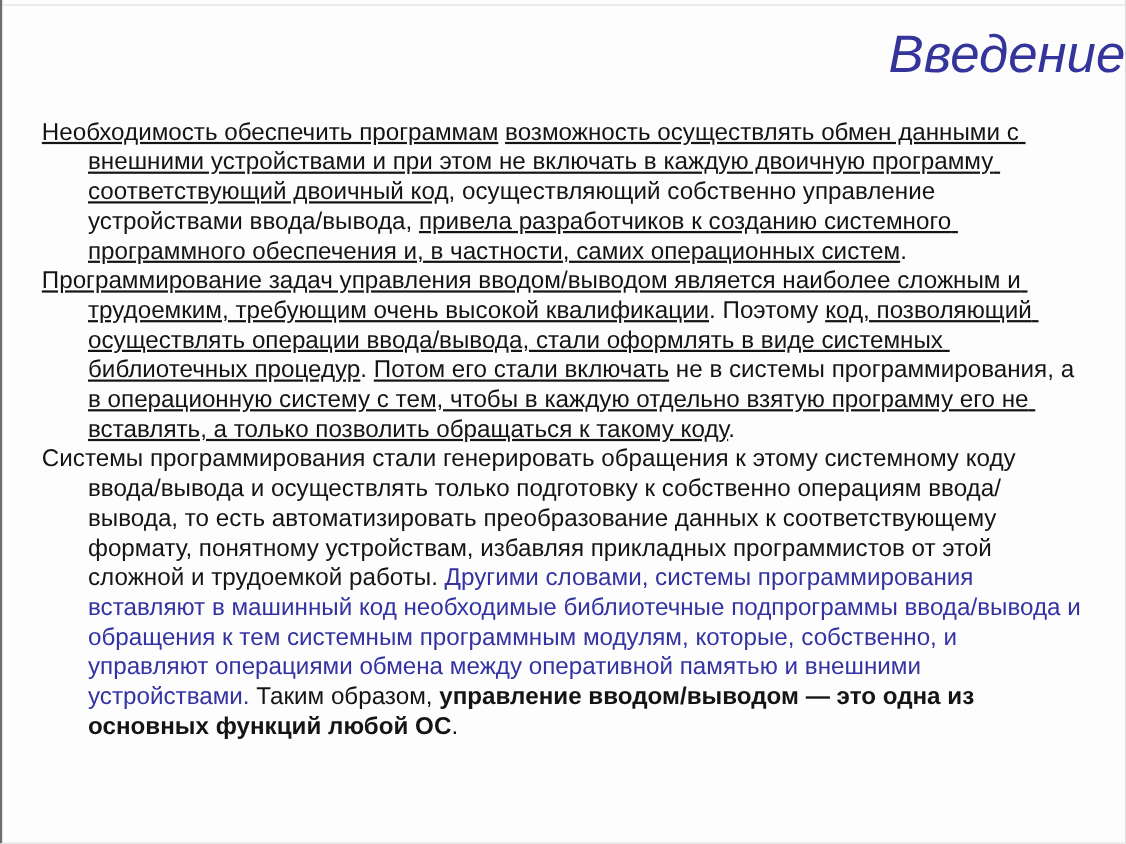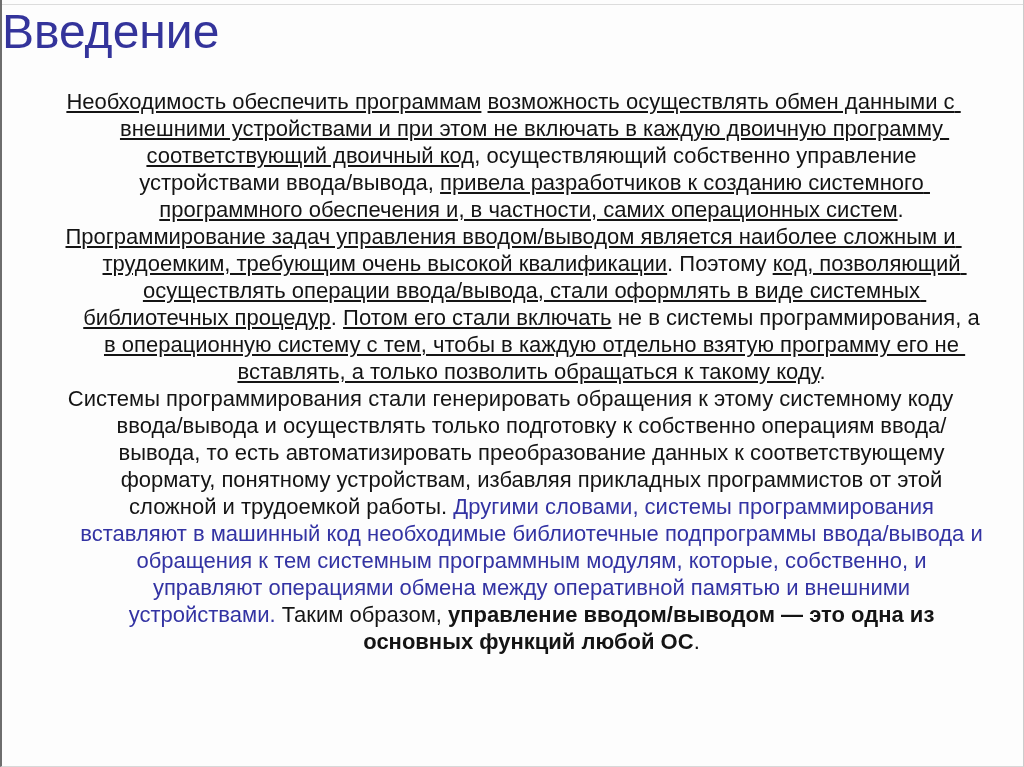--- a/index.html
+++ b/index.html
@@ -34,12 +34,13 @@
   }
   .title {
     margin: 0;
-    padding-top: 4px;
-    text-align: left;
+    padding-top: 22px;
+    text-align: right;
     font-size: 48px;
     line-height: 56px;
     font-weight: normal;
     color: var(--title-color, #34349B);
+    font-style: italic;
   }
   .content {
     margin-top: 28px;

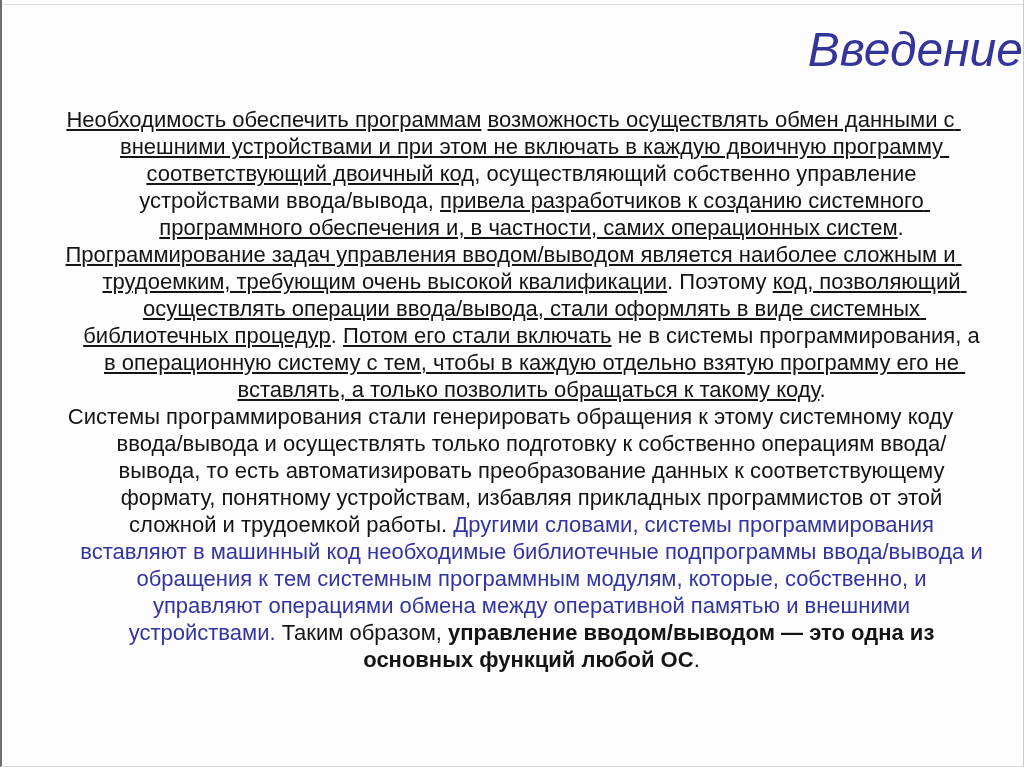--- a/index.html
+++ b/index.html
@@ -53,7 +53,6 @@
     margin: 0;
     padding-left: 42px;
     text-indent: -42px;
-    text-align: center;
   }
   .run { white-space: pre-wrap; }
   .run-u {

